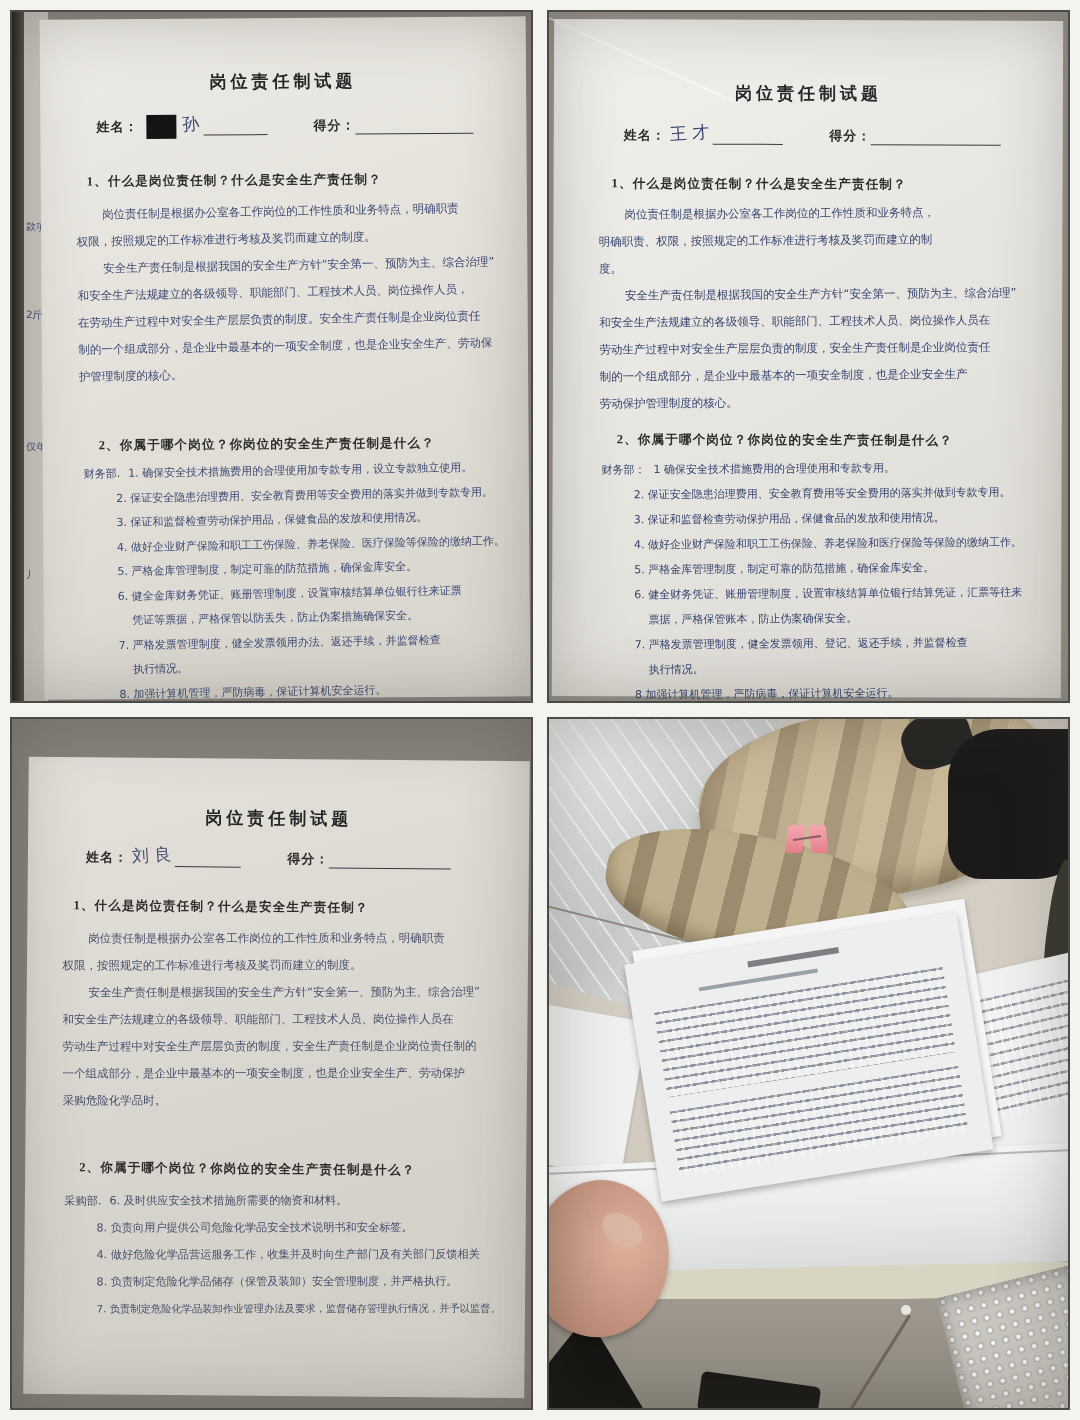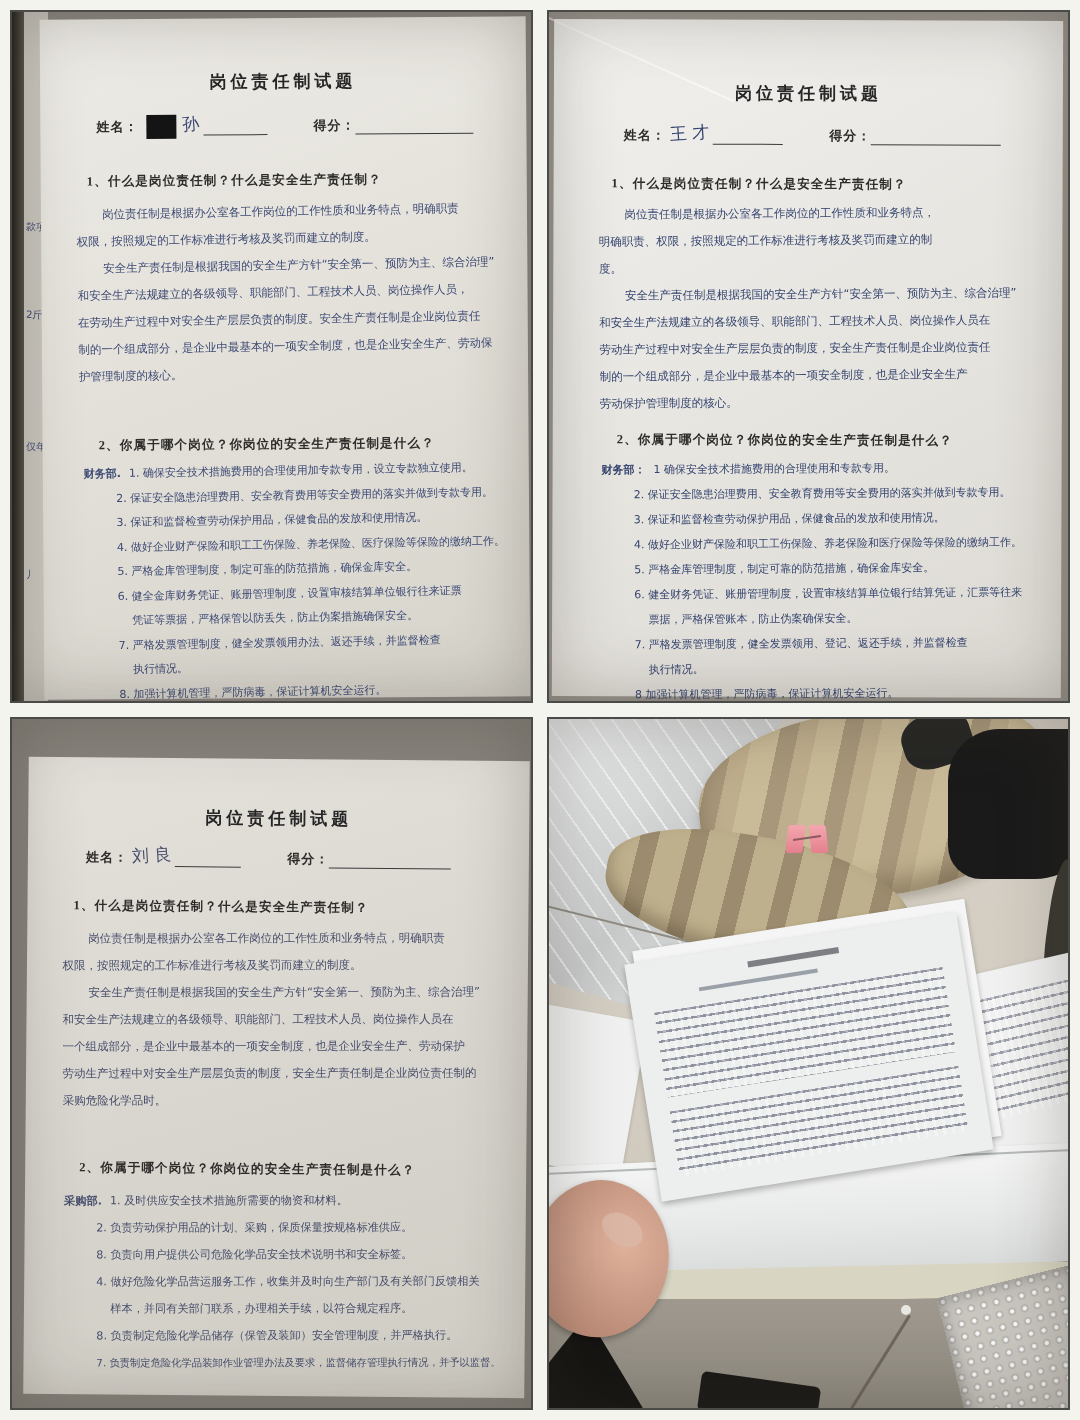--- a/index.html
+++ b/index.html
@@ -47,7 +47,7 @@
   .fi{text-indent:26px;}
   .c1{margin-left:32px;}
   .c2{margin-left:46px;}
-  .dept{margin-right:8px;font-weight:bold;}
+  .dept{margin-right:8px;font-weight:normal;}
   .name-hw{font-size:17px;margin:0 4px;transform:rotate(-4deg);display:inline-block;}
   .frag{position:absolute;left:2px;font-size:10px;transform:rotate(2deg);}
 

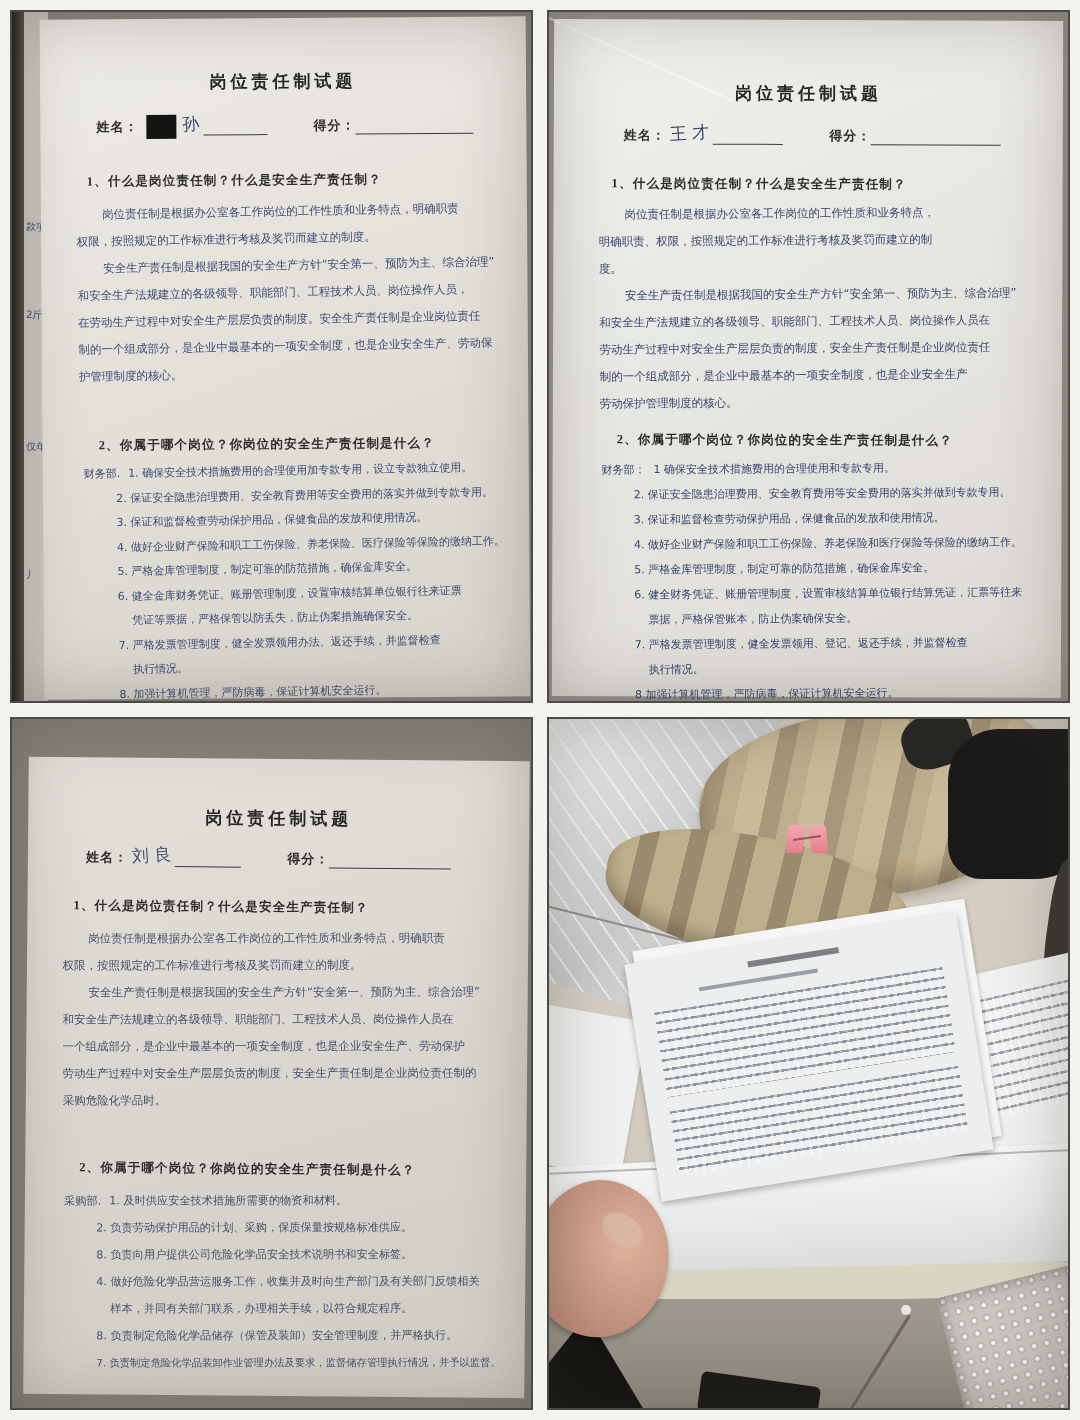--- a/index.html
+++ b/index.html
@@ -220,8 +220,8 @@
           <div class="hw ln">权限，按照规定的工作标准进行考核及奖罚而建立的制度。</div>
           <div class="hw ln fi">安全生产责任制是根据我国的安全生产方针“安全第一、预防为主、综合治理”</div>
           <div class="hw ln">和安全生产法规建立的各级领导、职能部门、工程技术人员、岗位操作人员在</div>
+          <div class="hw ln">劳动生产过程中对安全生产层层负责的制度，安全生产责任制是企业岗位责任制的</div>
           <div class="hw ln">一个组成部分，是企业中最基本的一项安全制度，也是企业安全生产、劳动保护</div>
-          <div class="hw ln">劳动生产过程中对安全生产层层负责的制度，安全生产责任制是企业岗位责任制的</div>
           <div class="hw ln">采购危险化学品时。</div>
         </div>
         <div class="q pr" style="top:402px;left:54px">2、你属于哪个岗位？你岗位的安全生产责任制是什么？</div>

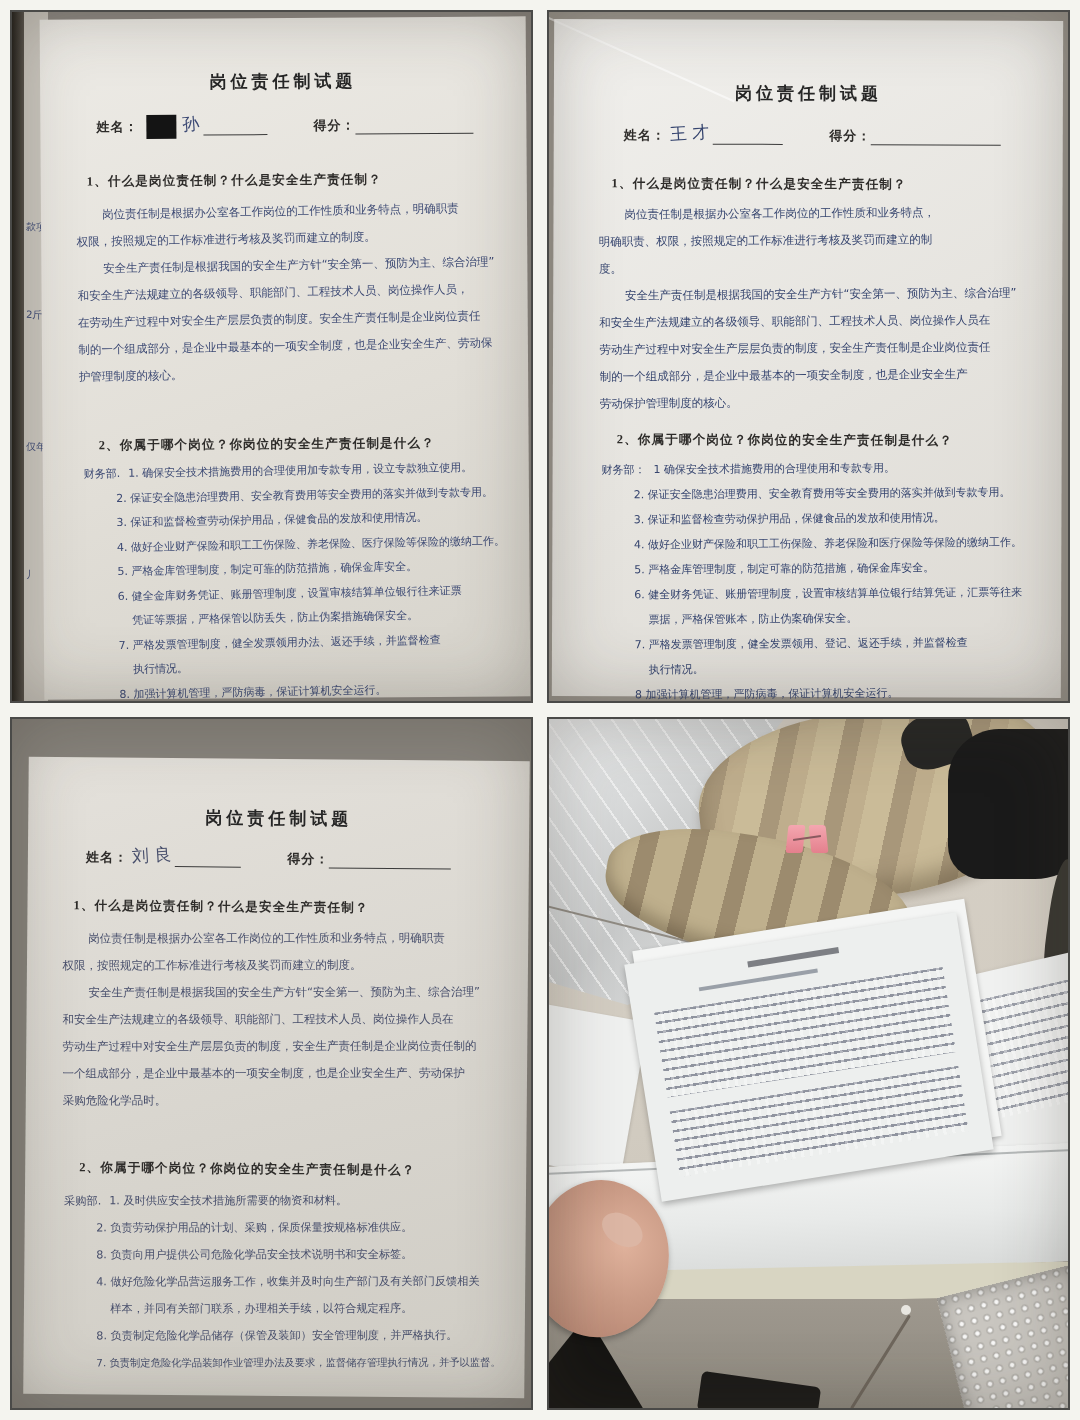--- a/index.html
+++ b/index.html
@@ -226,7 +226,7 @@
         </div>
         <div class="q pr" style="top:402px;left:54px">2、你属于哪个岗位？你岗位的安全生产责任制是什么？</div>
         <div class="hwb q2b" style="top:428px;left:40px;line-height:27px;font-size:11.2px">
-          <div class="hw ln"><span class="dept">采购部.</span><span>1. 及时供应安全技术措施所需要的物资和材料。</span></div>
+          <div class="hw ln"><span class="dept">采购部.</span><span>6. 及时供应安全技术措施所需要的物资和材料。</span></div>
           <div class="hw ln c1">2. 负责劳动保护用品的计划、采购，保质保量按规格标准供应。</div>
           <div class="hw ln c1">8. 负责向用户提供公司危险化学品安全技术说明书和安全标签。</div>
           <div class="hw ln c1">4. 做好危险化学品营运服务工作，收集并及时向生产部门及有关部门反馈相关</div>

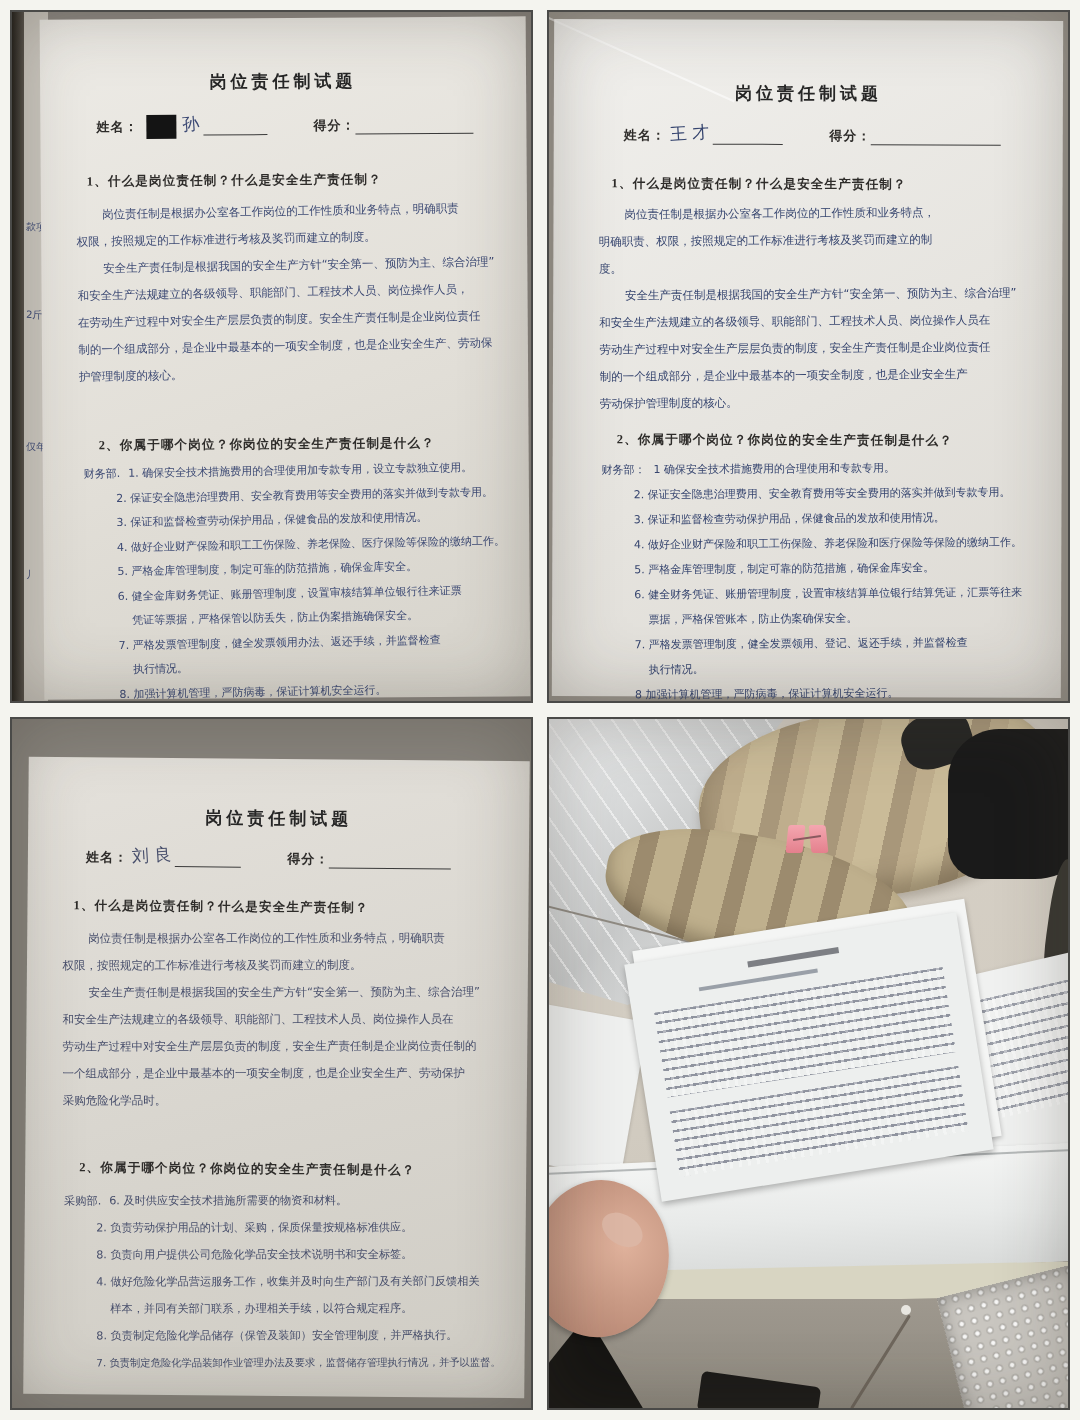--- a/index.html
+++ b/index.html
@@ -227,7 +227,6 @@
         <div class="q pr" style="top:402px;left:54px">2、你属于哪个岗位？你岗位的安全生产责任制是什么？</div>
         <div class="hwb q2b" style="top:428px;left:40px;line-height:27px;font-size:11.2px">
           <div class="hw ln"><span class="dept">采购部.</span><span>6. 及时供应安全技术措施所需要的物资和材料。</span></div>
-          <div class="hw ln c1">2. 负责劳动保护用品的计划、采购，保质保量按规格标准供应。</div>
           <div class="hw ln c1">8. 负责向用户提供公司危险化学品安全技术说明书和安全标签。</div>
           <div class="hw ln c1">4. 做好危险化学品营运服务工作，收集并及时向生产部门及有关部门反馈相关</div>
           <div class="hw ln c2">样本，并同有关部门联系，办理相关手续，以符合规定程序。</div>

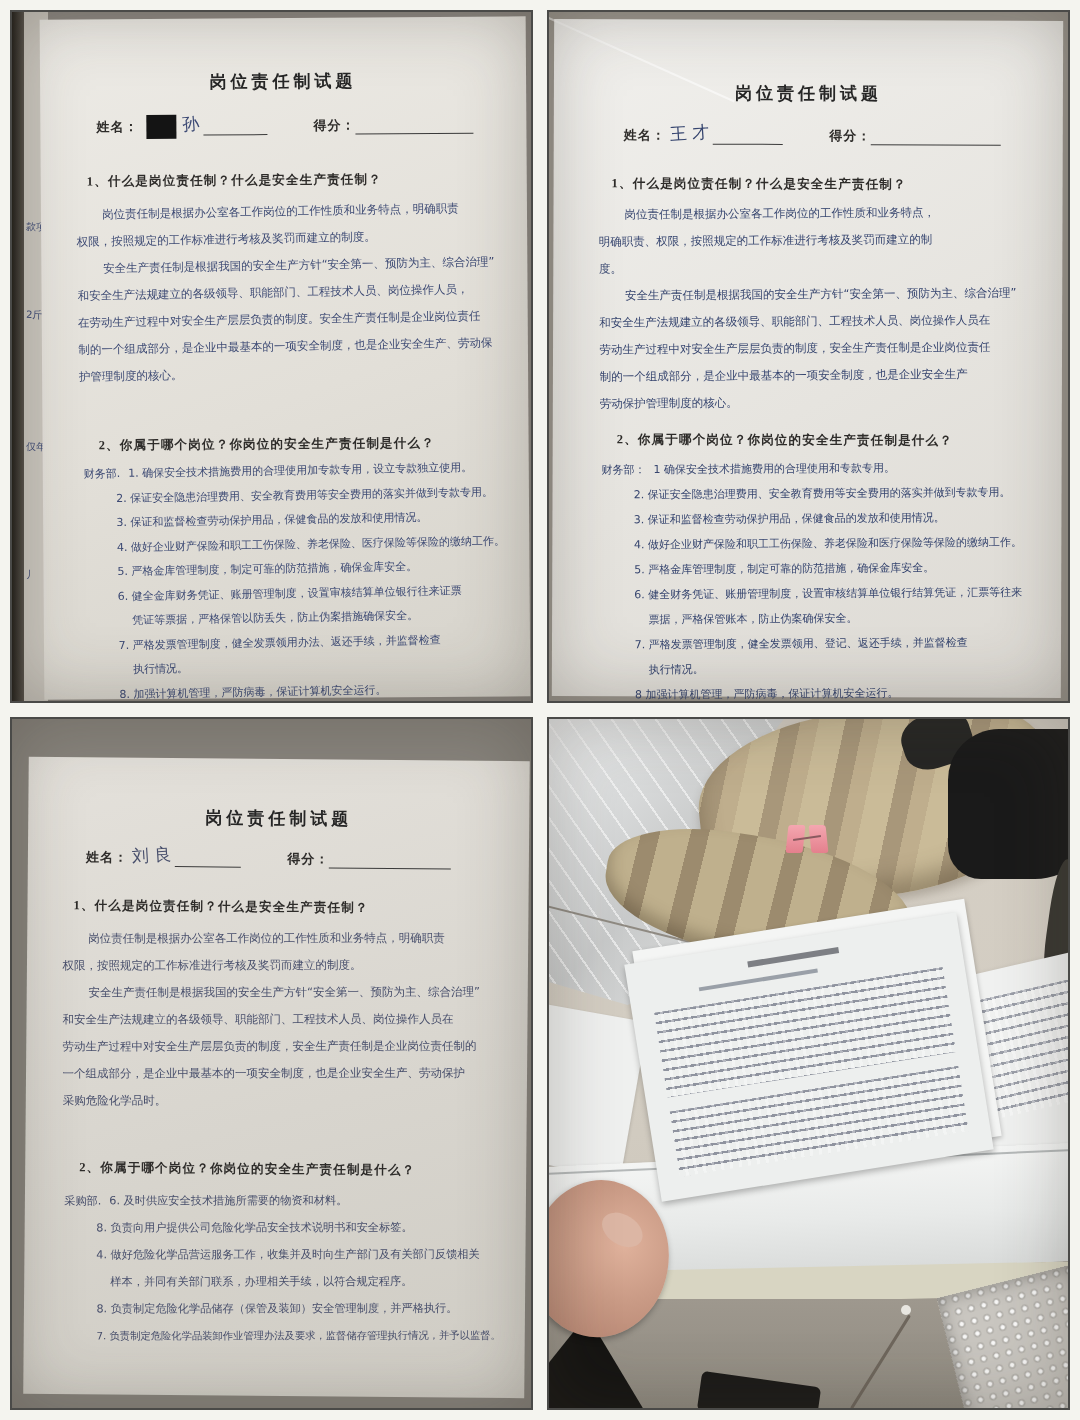--- a/index.html
+++ b/index.html
@@ -229,7 +229,6 @@
           <div class="hw ln"><span class="dept">采购部.</span><span>6. 及时供应安全技术措施所需要的物资和材料。</span></div>
           <div class="hw ln c1">8. 负责向用户提供公司危险化学品安全技术说明书和安全标签。</div>
           <div class="hw ln c1">4. 做好危险化学品营运服务工作，收集并及时向生产部门及有关部门反馈相关</div>
-          <div class="hw ln c2">样本，并同有关部门联系，办理相关手续，以符合规定程序。</div>
           <div class="hw ln c1">8. 负责制定危险化学品储存（保管及装卸）安全管理制度，并严格执行。</div>
           <div class="hw ln c1" style="font-size:10.3px">7. 负责制定危险化学品装卸作业管理办法及要求，监督储存管理执行情况，并予以监督。</div>
         </div>

